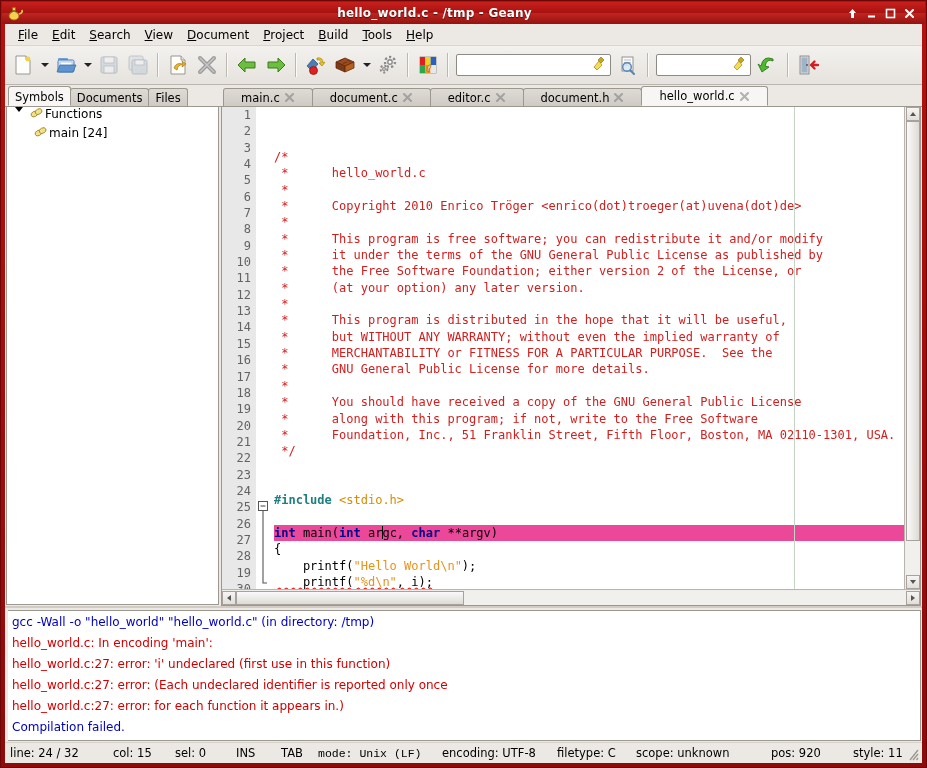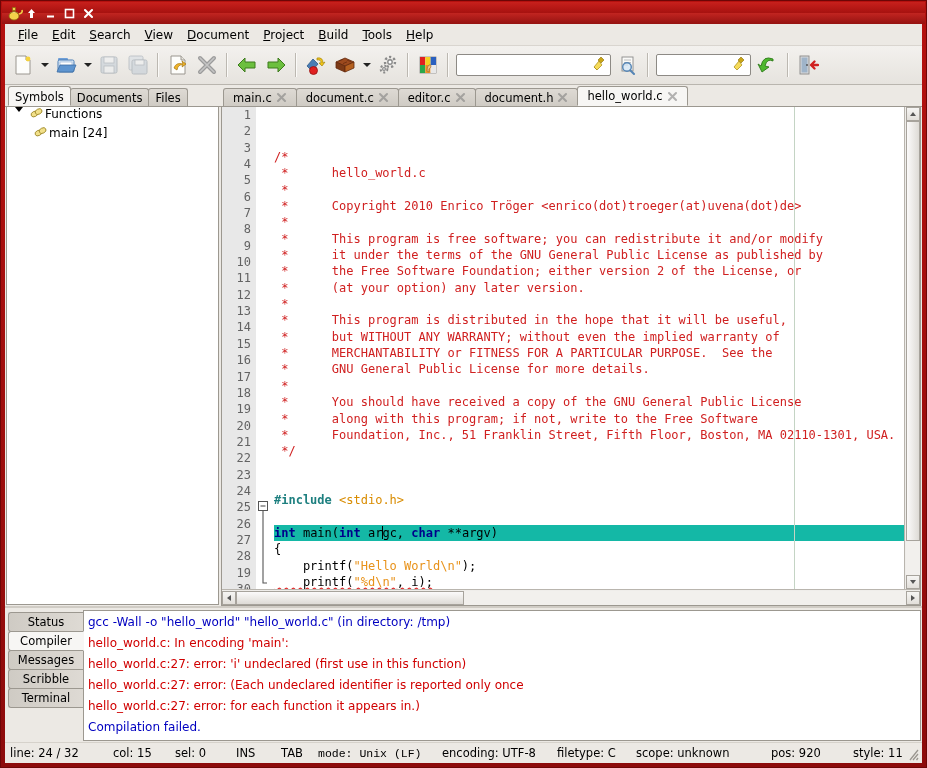--- a/index.html
+++ b/index.html
@@ -403,6 +403,7 @@
           <path d="M13 10 q4 -1 3 -4" fill="none" stroke="#f3d24a" stroke-width="1.6"></path>
         </svg>
       </div>
+      <div class="title-text">hello_world.c - /tmp - Geany</div>
       <div class="title-btns">
         <div class="tbtn">
           <svg width="11" height="11" viewBox="0 0 11 11">

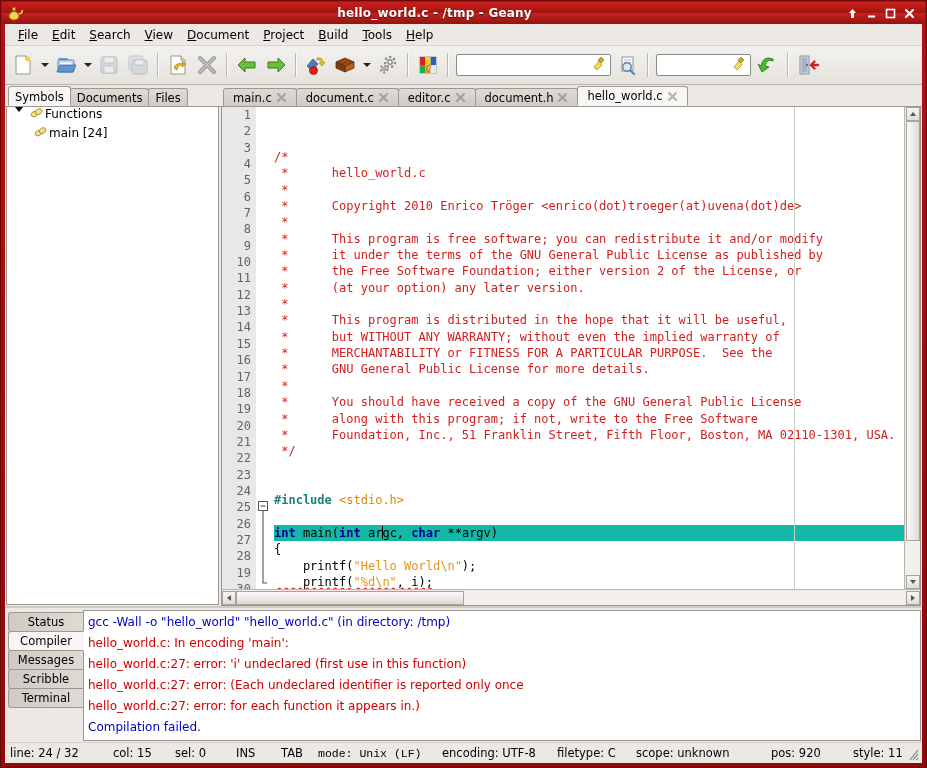--- a/index.html
+++ b/index.html
@@ -205,7 +205,7 @@
   .doc-tab {
     display: flex; align-items: center; gap: 4px;
     font-size: 11.5px; color: #000;
-    padding: 1px 9px;
+    padding: 1px 17px;
     height: 18px;
     box-sizing: border-box;
     border: 1px solid #9c9890;

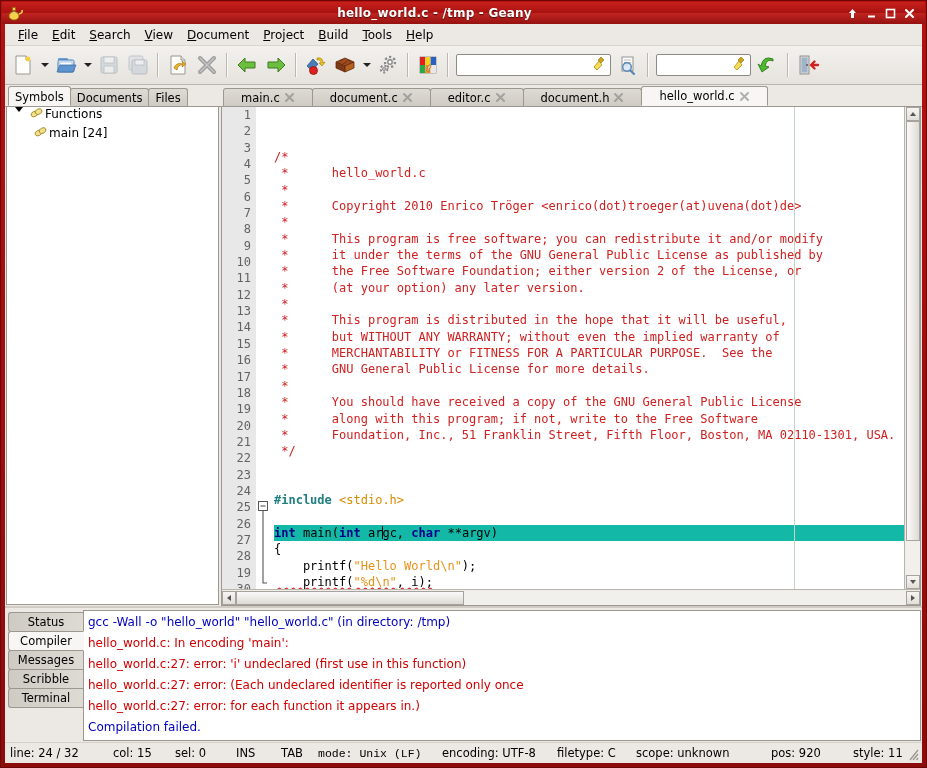--- a/index.html
+++ b/index.html
@@ -262,7 +262,7 @@
     overflow: hidden;
   }
   .code .ln { height: 16.35px; line-height: 16.35px; }
-  .code .ln.cur { background: #14b8a6; }
+  .code .ln.cur { background: #ec4899; }
   .longline {
     position: absolute; top: 0; bottom: 0; width: 1px;
     background: #c4d4c4;

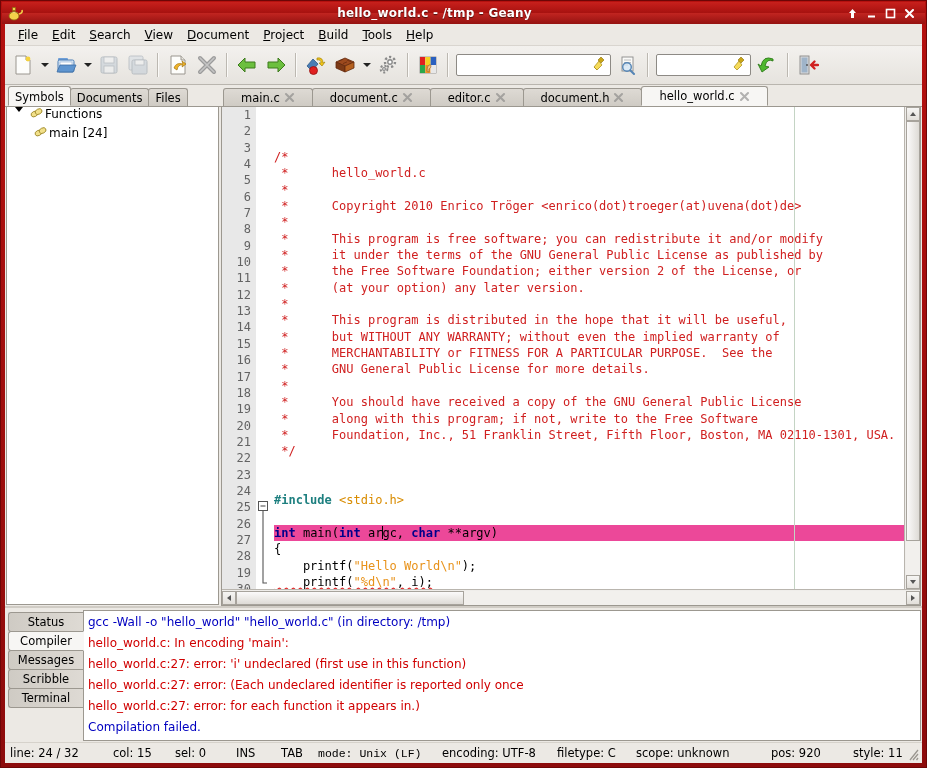--- a/index.html
+++ b/index.html
@@ -730,13 +730,6 @@
       </div>
 
       <div class="msg-pane">
-        <div class="msg-tabs">
-          <div class="msg-tab">Status</div>
-          <div class="msg-tab active">Compiler</div>
-          <div class="msg-tab">Messages</div>
-          <div class="msg-tab">Scribble</div>
-          <div class="msg-tab">Terminal</div>
-        </div>
         <div class="msg-body" id="msgbody">
             <div class="msg-line msg-blue">gcc -Wall -o "hello_world" "hello_world.c" (in directory: /tmp)</div>
             <div class="msg-line msg-red">hello_world.c: In encoding 'main':</div>

